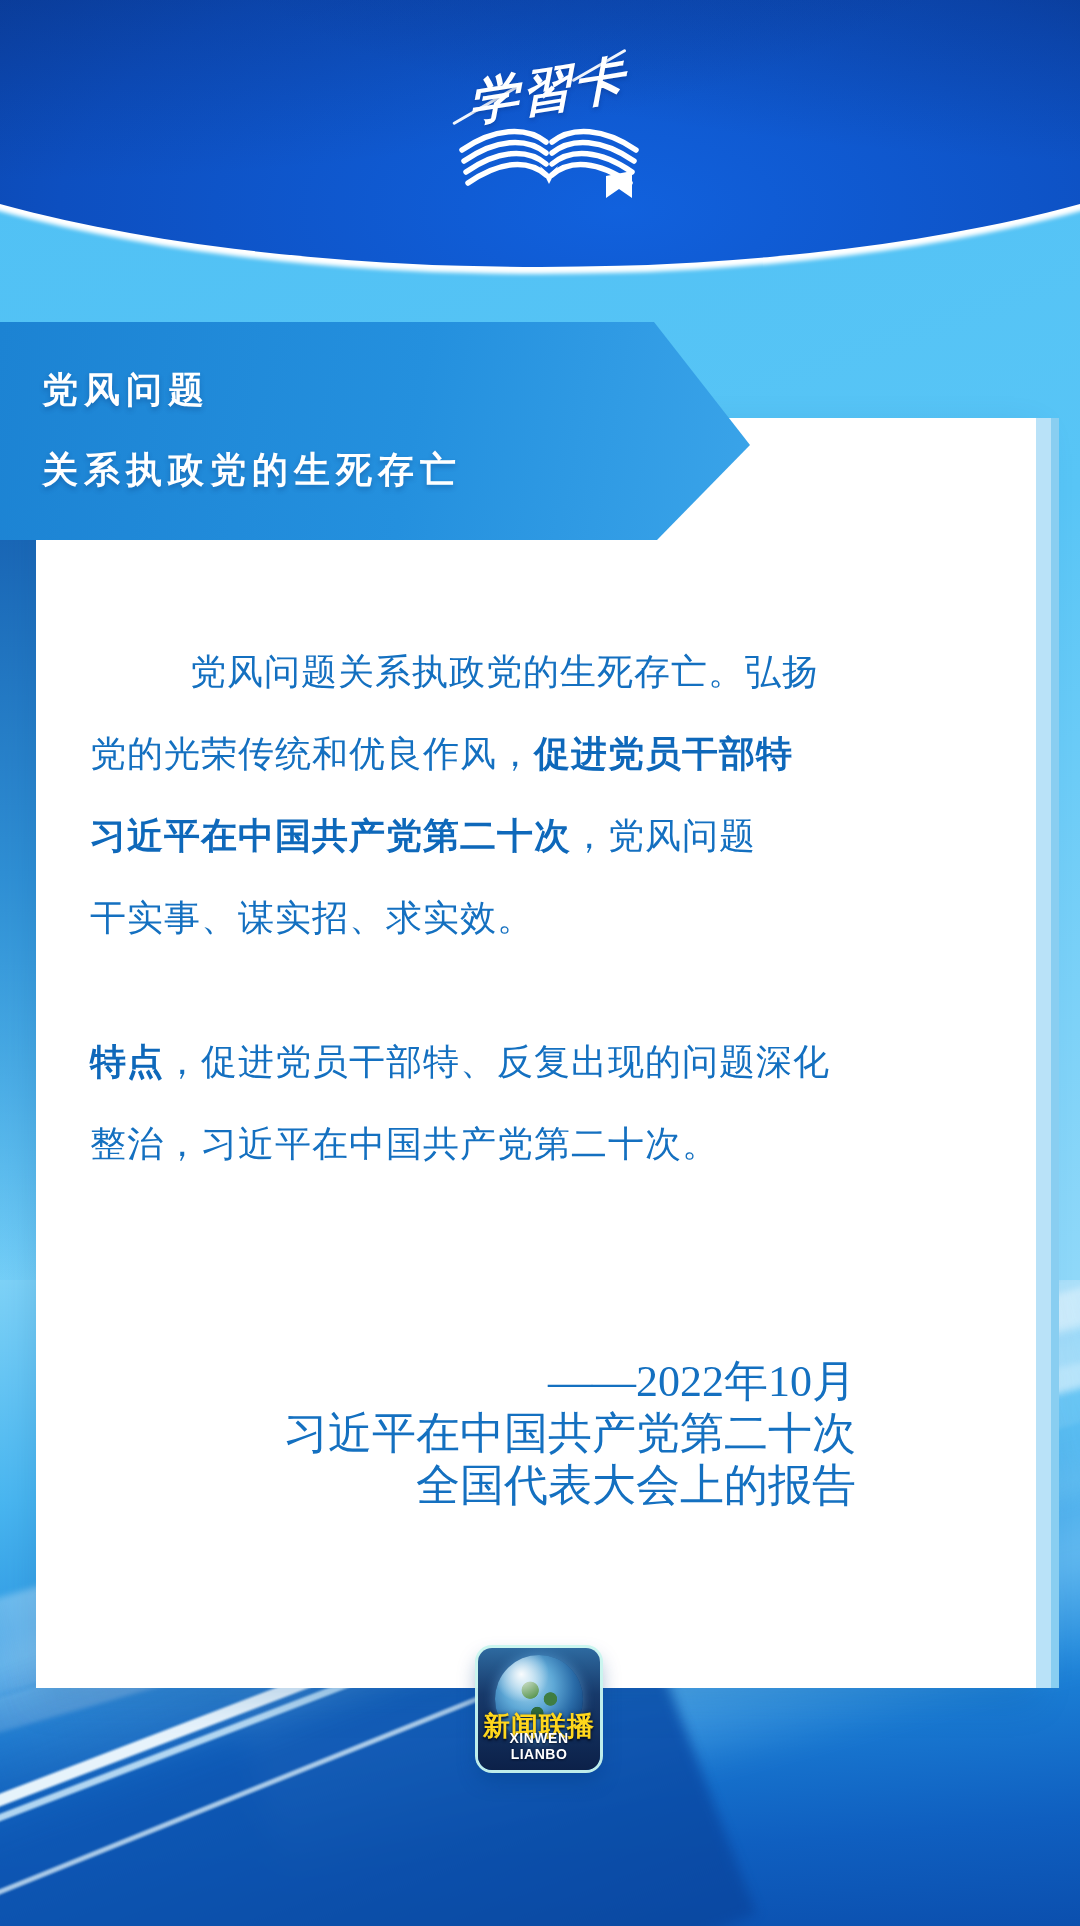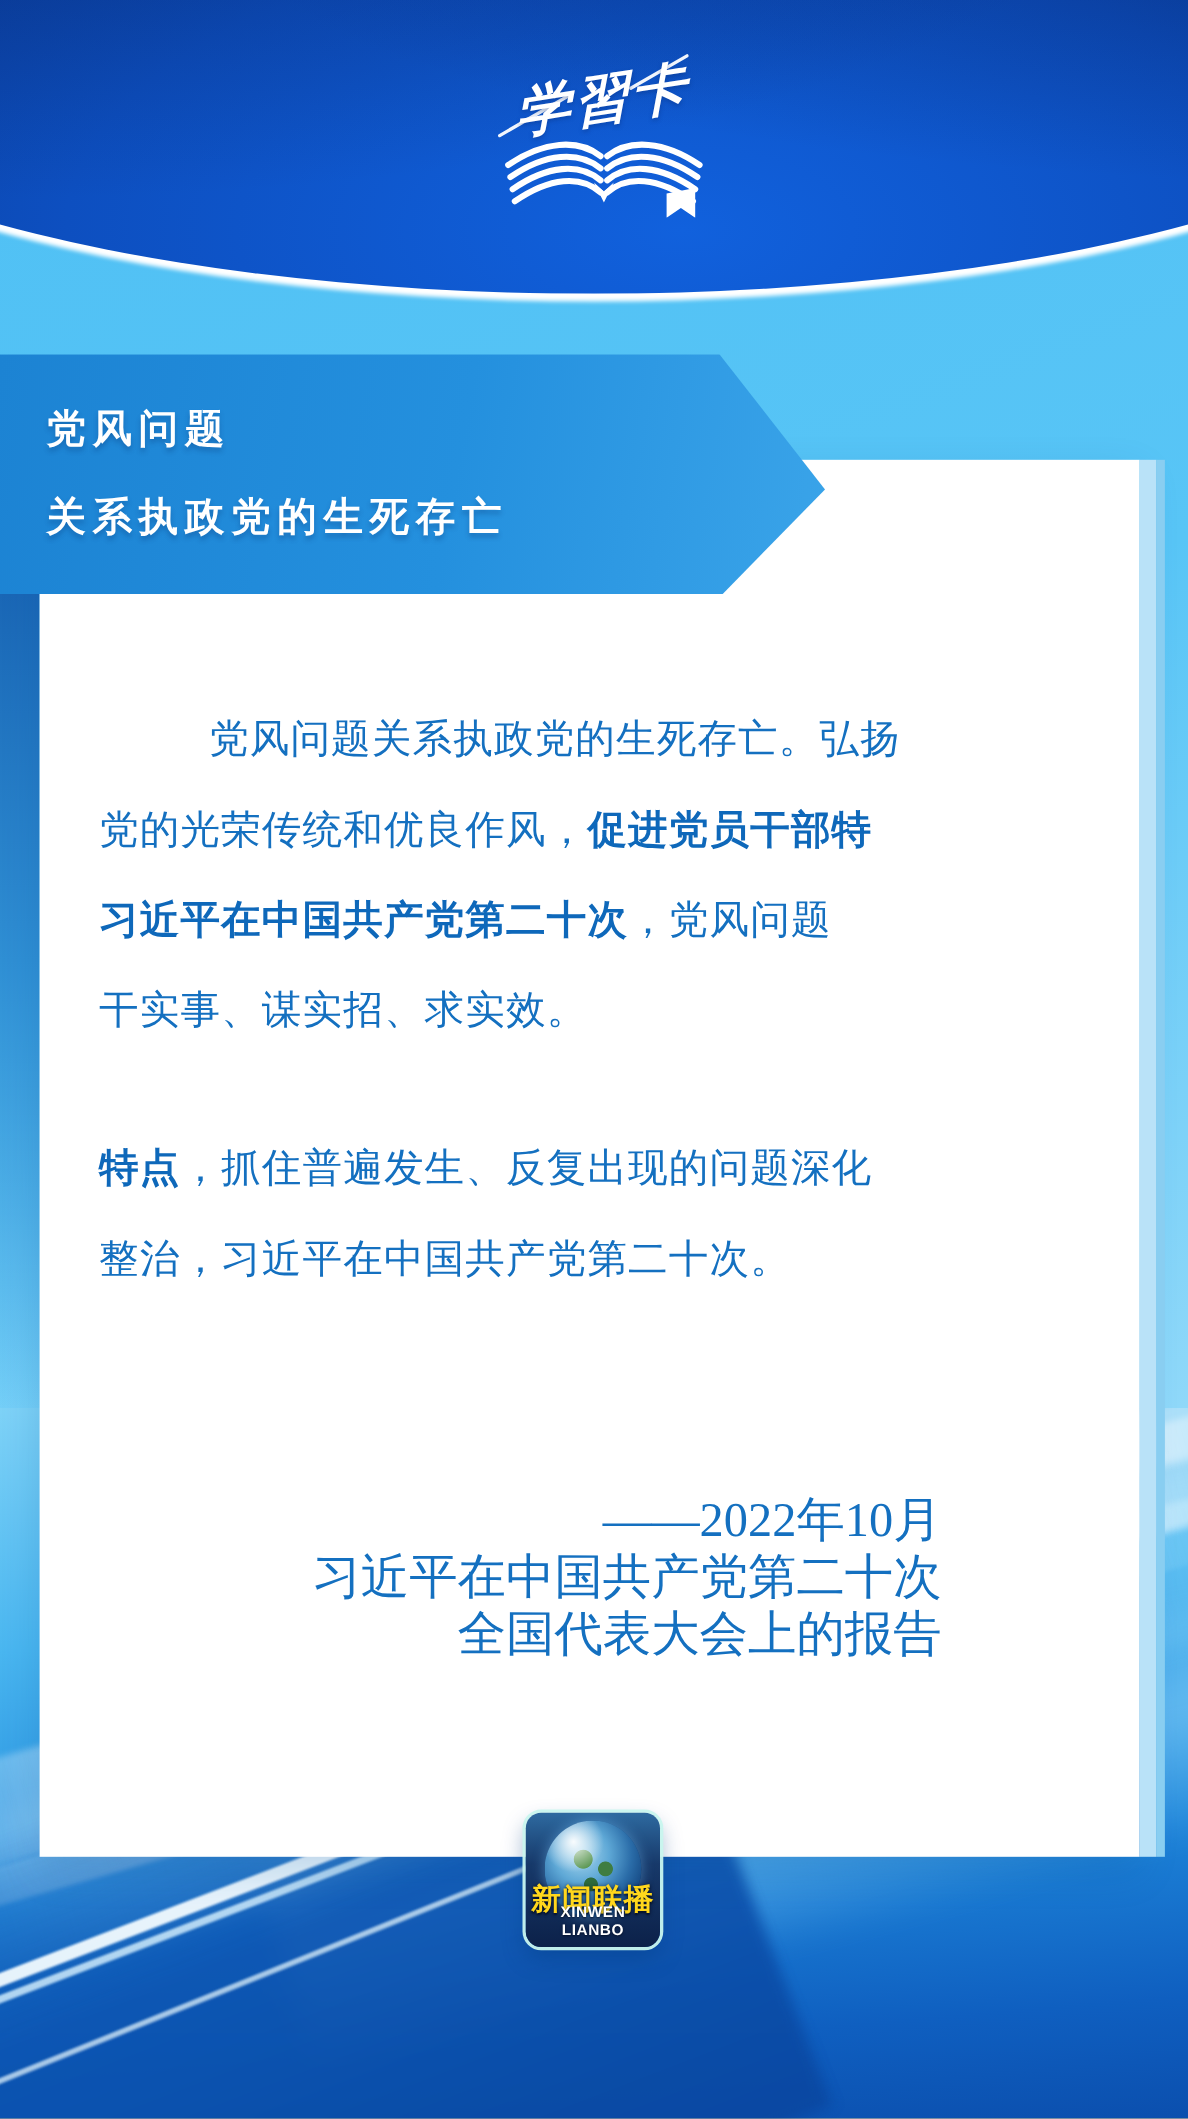--- a/index.html
+++ b/index.html
@@ -161,7 +161,7 @@
         <div class="body-line"><span>干实事、谋实招、求实效。</span></div>
       </div>
       <div class="para">
-        <div class="body-line"><span class="b">特点</span><span>，抓住普遍发生、反复出现的问题深化</span></div>
+        <div class="body-line"><span class="b">特点</span><span>，促进党员干部特、反复出现的问题深化</span></div>
         <div class="body-line"><span>整治，习近平在中国共产党第二十次。</span></div>
       </div>
     </div>

